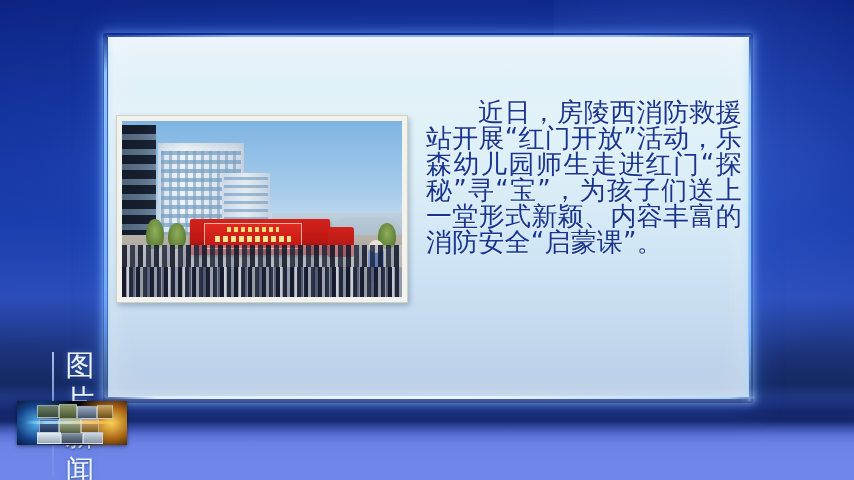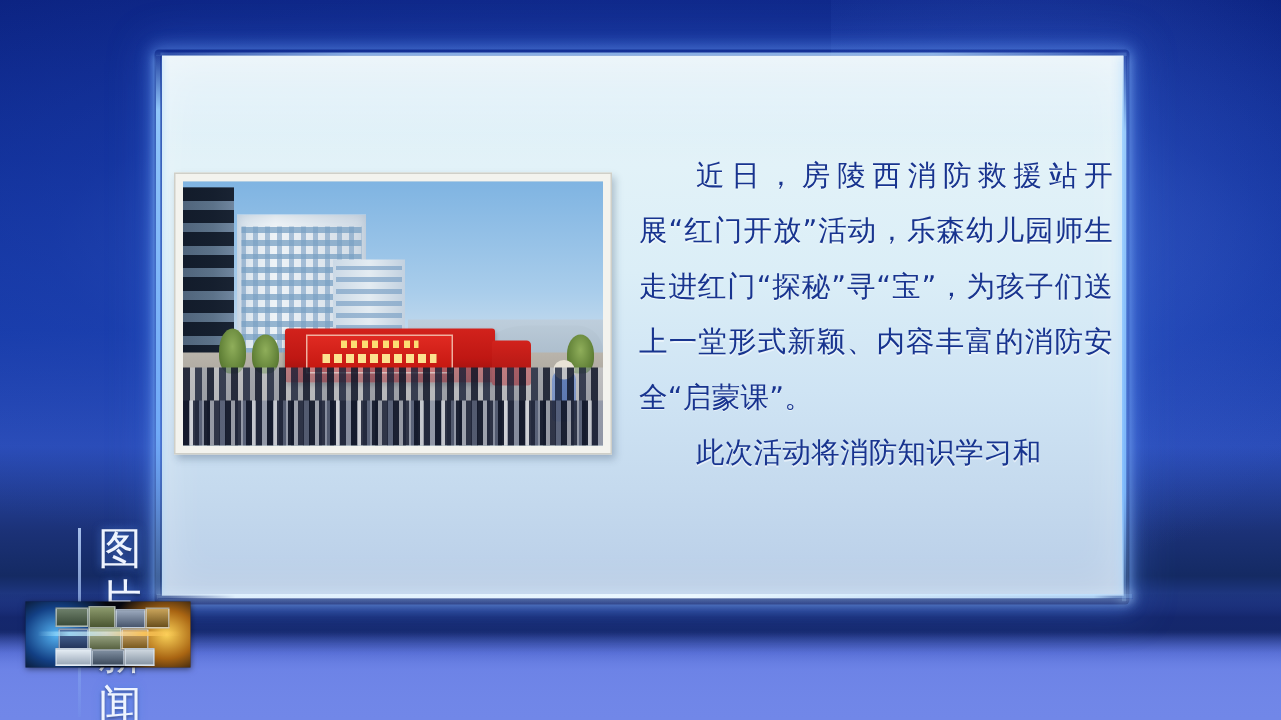--- a/index.html
+++ b/index.html
@@ -359,8 +359,8 @@
     top: 62px;
     width: 316px;
     color: #18348f;
-    font-size: 19px;
-    line-height: 37px;
+    font-size: 26px;
+    line-height: 26px;
     letter-spacing: 0.2px;
     font-family: "DejaVu Sans", "Liberation Sans", sans-serif;
     text-align: justify;

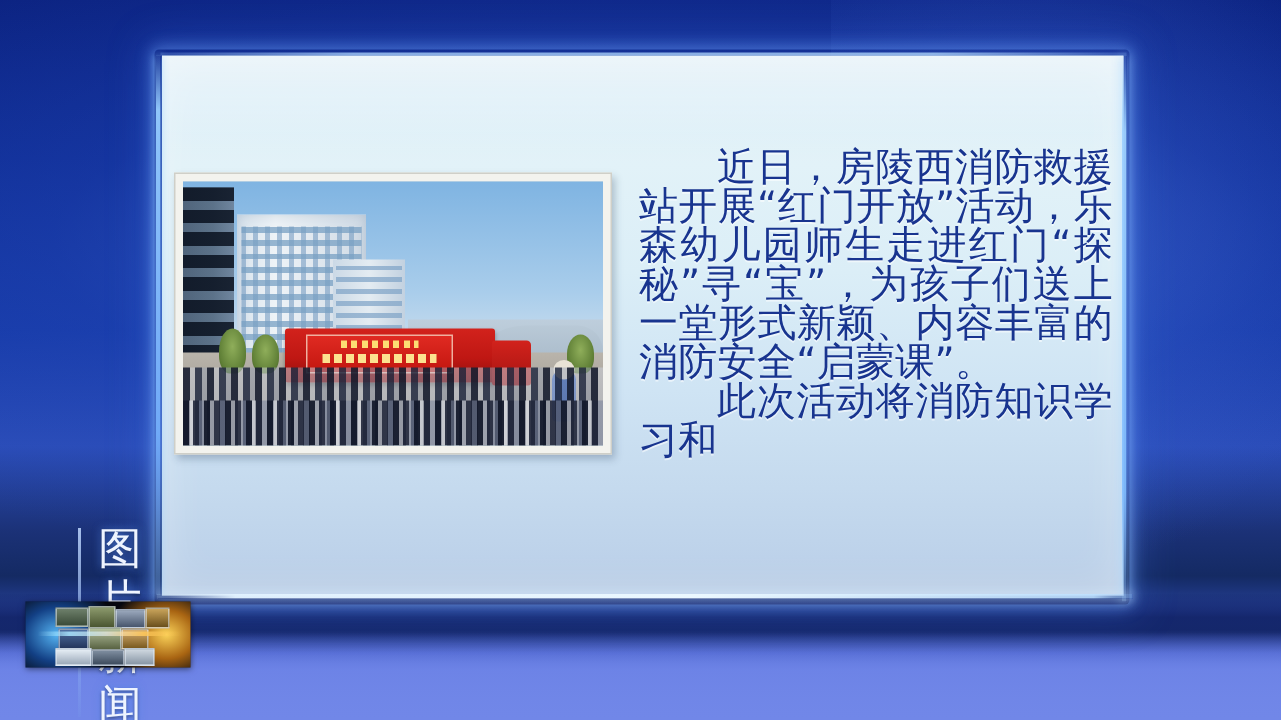--- a/index.html
+++ b/index.html
@@ -503,7 +503,6 @@
 
       <div class="article">
         <p>近日，房陵西消防救援站开展“红门开放”活动，乐森幼儿园师生走进红门“探秘”寻“宝”，为孩子们送上一堂形式新颖、内容丰富的消防安全“启蒙课”。</p>
-        <p>此次活动将消防知识学习和</p>
       </div>
     </div>
 

